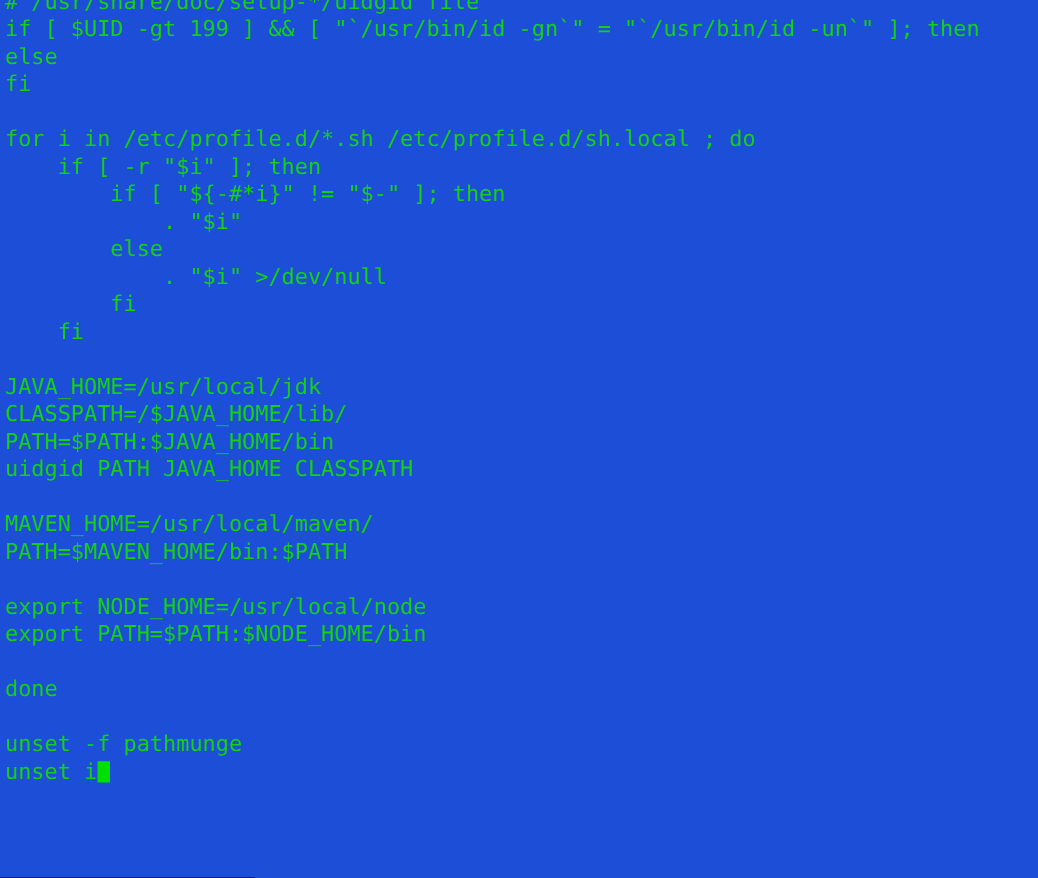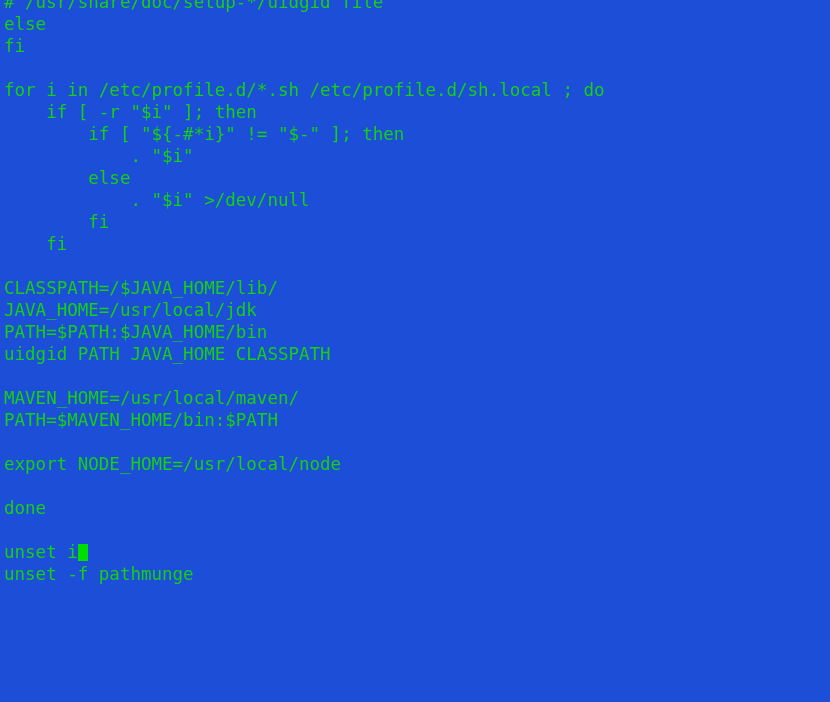--- a/index.html
+++ b/index.html
@@ -70,6 +70,7 @@
 <div id="terminal">
   <div id="screen">
       <div class="line"># /usr/share/doc/setup-*/uidgid file</div>
+      <div class="line">if [ $UID -gt 199 ] &amp;&amp; [ "`/usr/bin/id -gn`" = "`/usr/bin/id -un`" ]; then</div>
       <div class="line">else</div>
       <div class="line">fi</div>
       <div class="line blank"> </div>

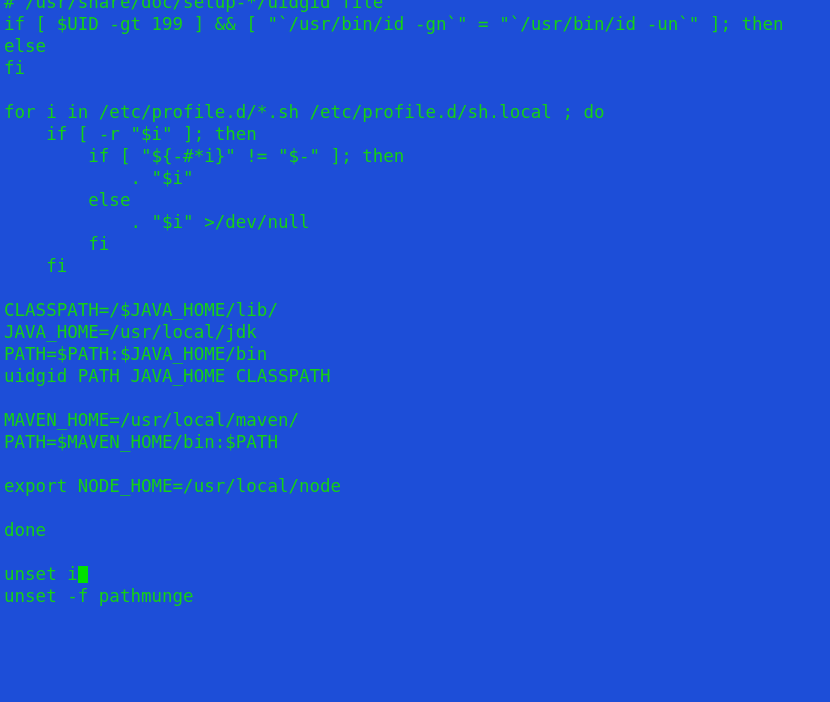--- a/index.html
+++ b/index.html
@@ -83,8 +83,8 @@
       <div class="line">        fi</div>
       <div class="line">    fi</div>
       <div class="line blank"> </div>
+      <div class="line">JAVA_HOME=/usr/local/jdk</div>
       <div class="line">CLASSPATH=/$JAVA_HOME/lib/</div>
-      <div class="line">JAVA_HOME=/usr/local/jdk</div>
       <div class="line">PATH=$PATH:$JAVA_HOME/bin</div>
       <div class="line">uidgid PATH JAVA_HOME CLASSPATH</div>
       <div class="line blank"> </div>

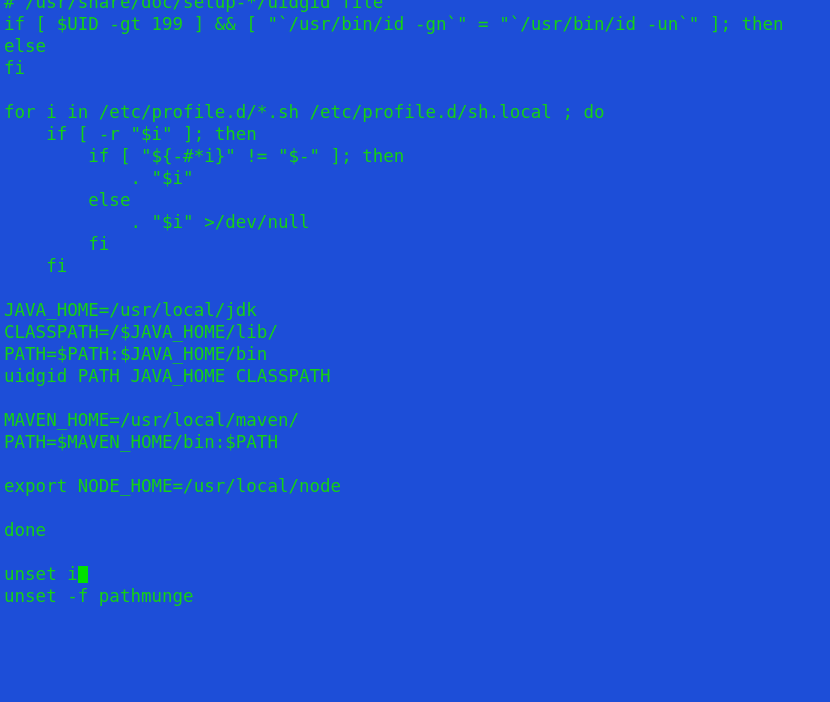--- a/index.html
+++ b/index.html
@@ -92,6 +92,7 @@
       <div class="line">PATH=$MAVEN_HOME/bin:$PATH</div>
       <div class="line blank"> </div>
       <div class="line">export NODE_HOME=/usr/local/node</div>
+      <div class="line">export PATH=$PATH:$NODE_HOME/bin</div>
       <div class="line blank"> </div>
       <div class="line">done</div>
       <div class="line blank"> </div>

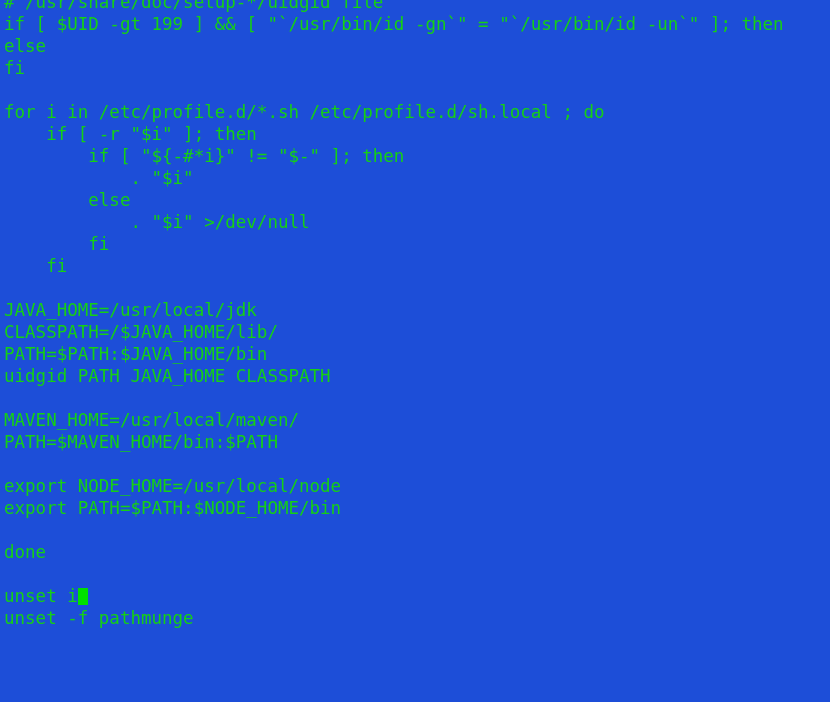--- a/index.html
+++ b/index.html
@@ -96,8 +96,8 @@
       <div class="line blank"> </div>
       <div class="line">done</div>
       <div class="line blank"> </div>
+      <div class="line">unset -f pathmunge</div>
       <div class="line">unset i<span class="cursor" style="background: rgb(0, 224, 0);"></span></div>
-      <div class="line">unset -f pathmunge</div>
     </div>
   <div id="bottom-prompt">
     

